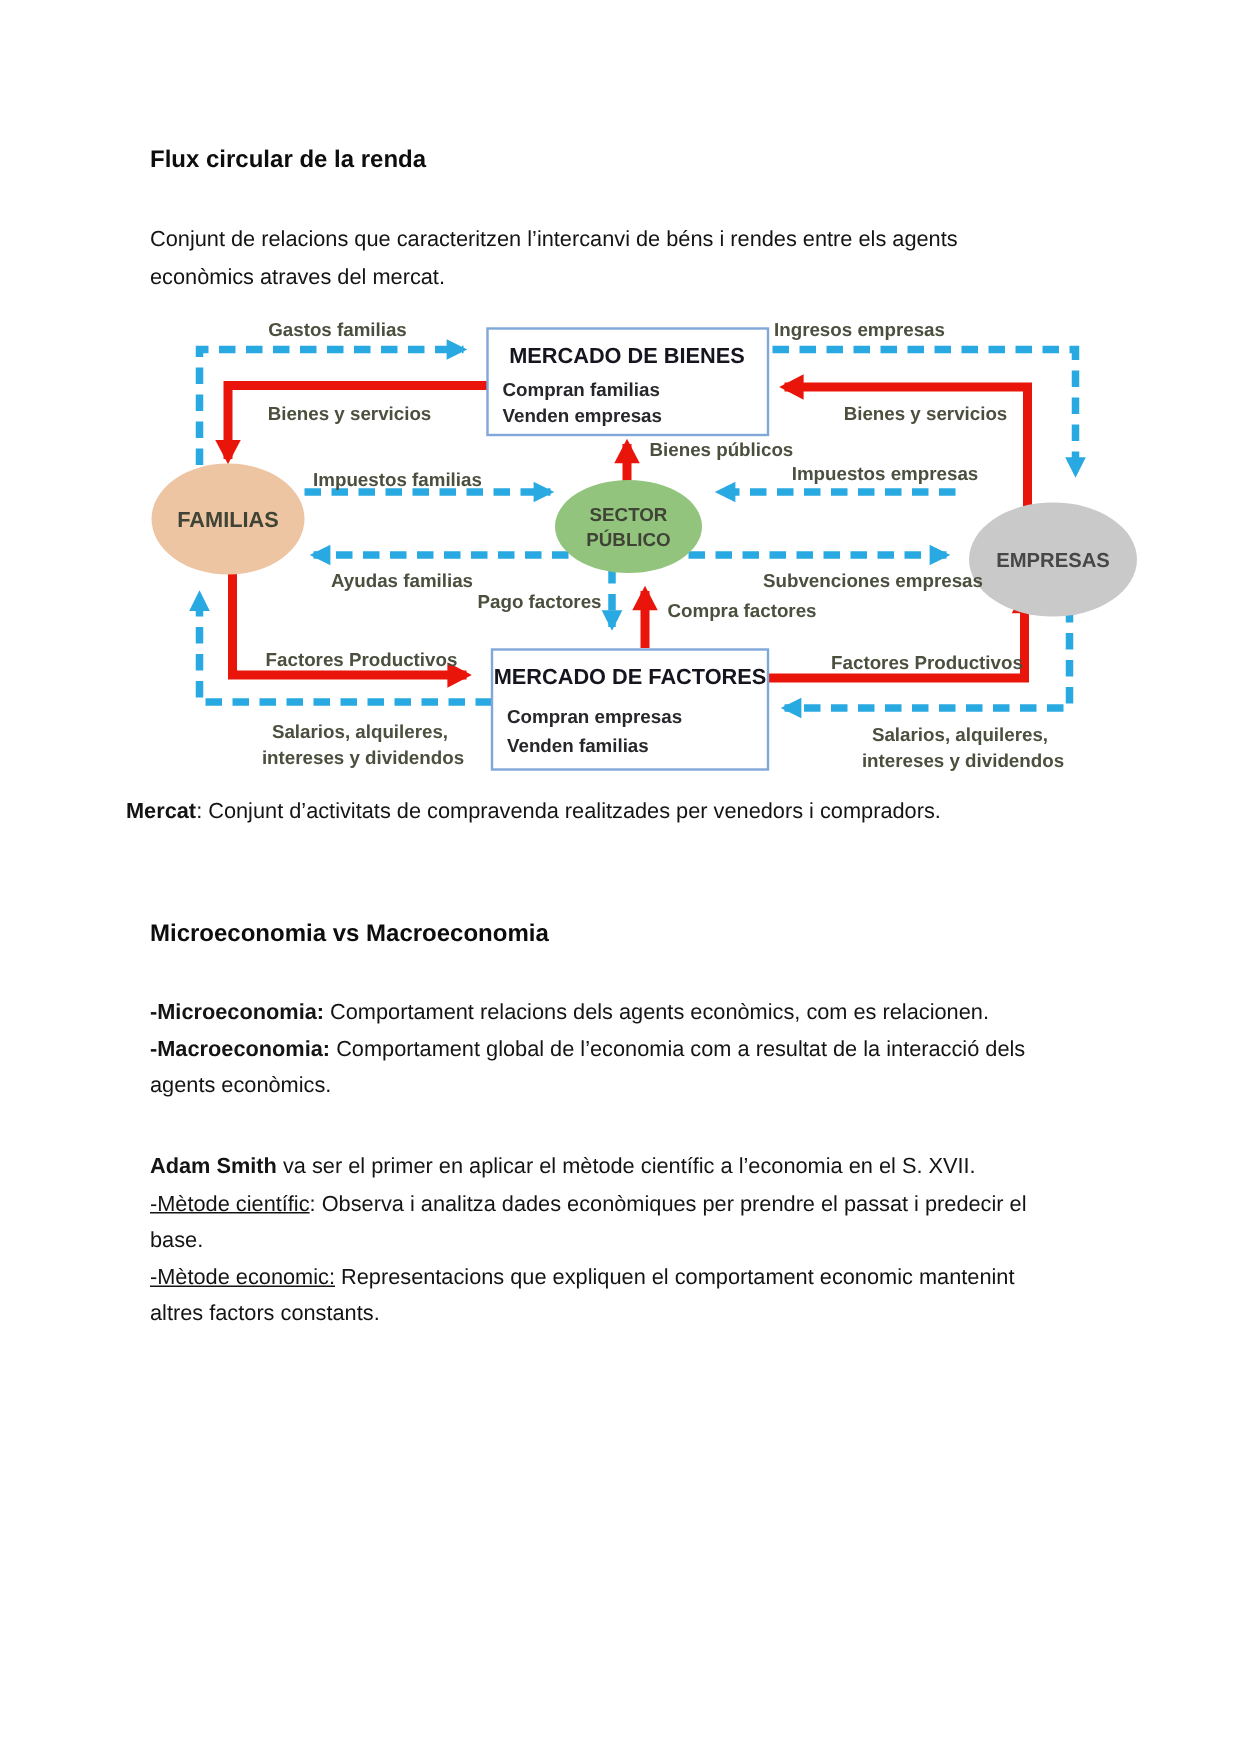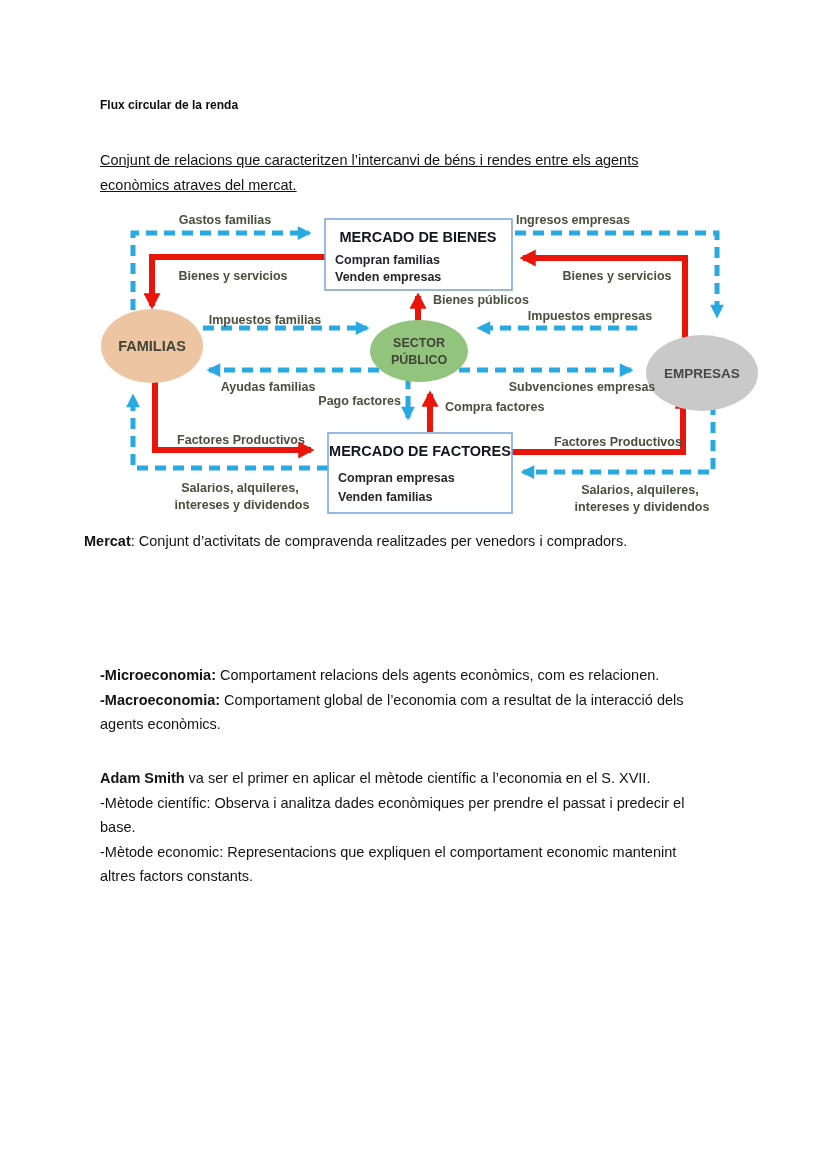--- a/index.html
+++ b/index.html
@@ -8,7 +8,7 @@
     font-family:"Liberation Sans",sans-serif;color:#111;overflow:hidden;
   }
   .abs{position:absolute;}
-  h1{font-size:12px;font-weight:bold;margin:0;color:#0d0d0d;letter-spacing:0;}
+  h1{font-size:16px;font-weight:bold;margin:0;color:#0d0d0d;letter-spacing:0;}
   .body-text{font-size:14.5px;line-height:24.5px;color:#141414;width:650px;}
   .b{font-weight:bold;}
   .u{}

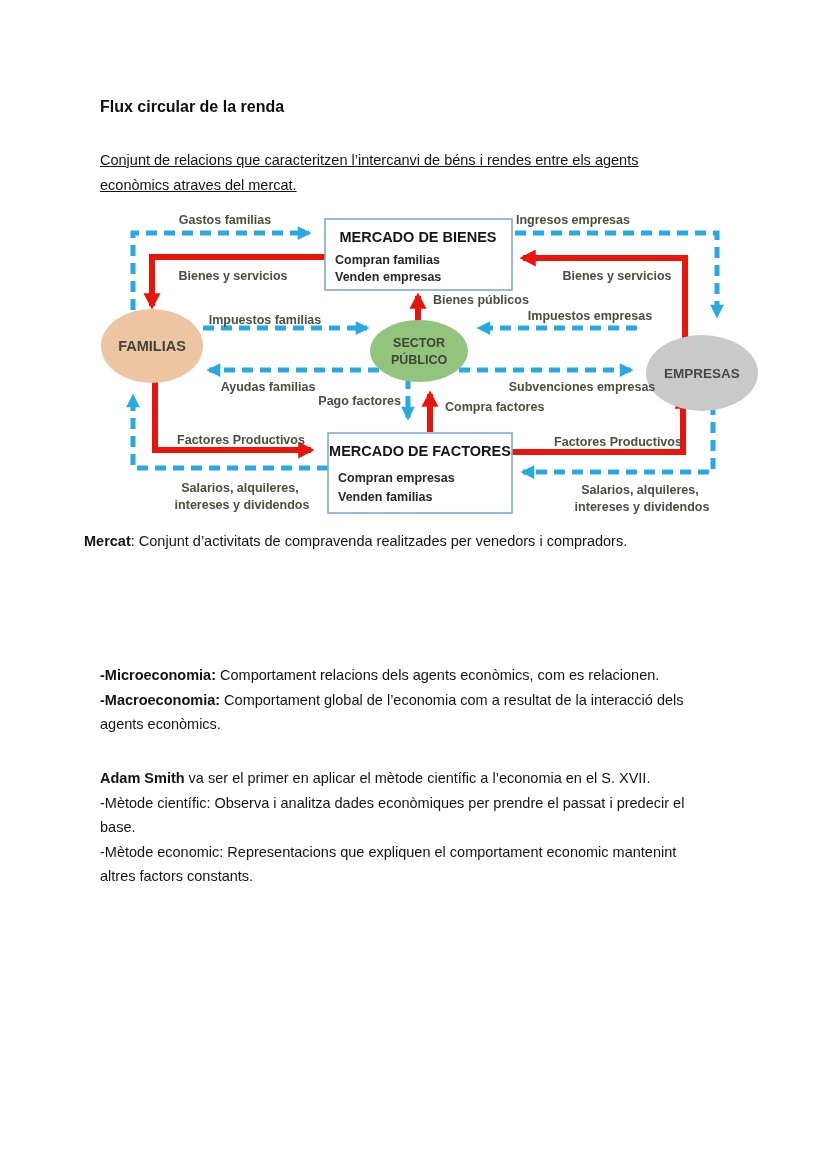--- a/index.html
+++ b/index.html
@@ -29,7 +29,7 @@
 
   <h1 class="abs" style="left:100px;top:98px;">Flux circular de la renda</h1>
 
-  <div class="abs body-text" style="left:100px;top:148px;text-decoration:underline;">
+  <div class="abs body-text" style="left:100px;top:148px;">
     <span>Conjunt de relacions que caracteritzen l’intercanvi de béns i rendes entre els agents</span><br>
     <span>econòmics atraves del mercat.</span>
   </div>

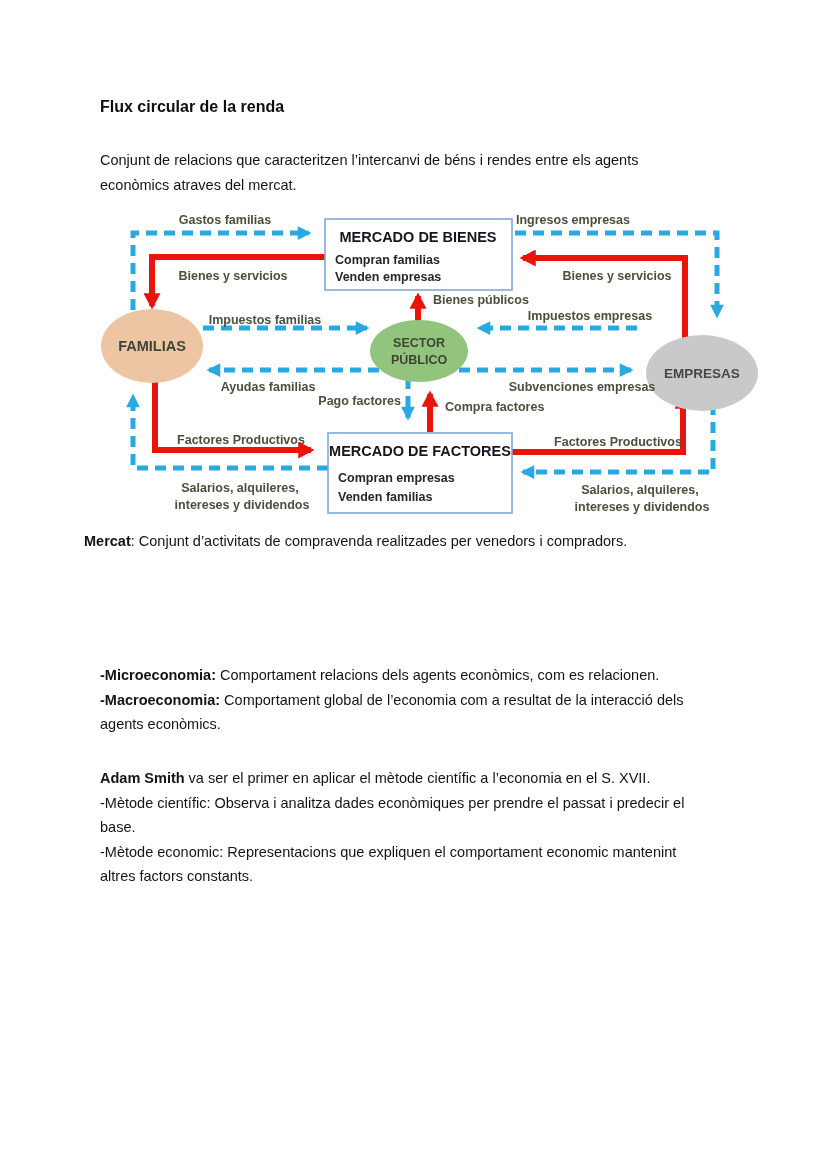--- a/index.html
+++ b/index.html
@@ -110,6 +110,7 @@
     <span class="b">Mercat</span><span>: Conjunt d’activitats de compravenda realitzades per venedors i compradors.</span>
   </div>
 
+  <h1 class="abs" style="left:100px;top:614px;">Microeconomia vs Macroeconomia</h1>
 
   <div class="abs body-text" style="left:100px;top:663px;">
     <span class="b">-Microeconomia:</span><span> Comportament relacions dels agents econòmics, com es relacionen.</span><br>

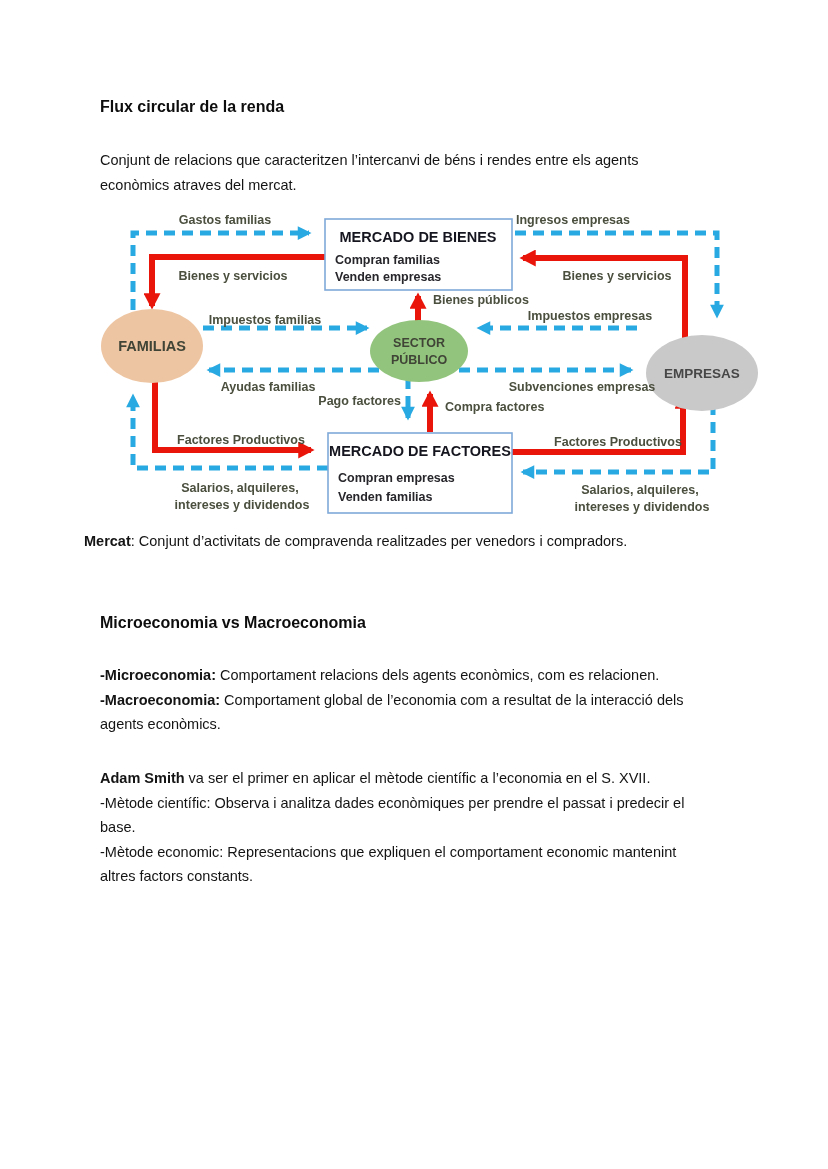--- a/index.html
+++ b/index.html
@@ -11,7 +11,7 @@
   h1{font-size:16px;font-weight:bold;margin:0;color:#0d0d0d;letter-spacing:0;}
   .body-text{font-size:14.5px;line-height:24.5px;color:#141414;width:650px;}
   .b{font-weight:bold;}
-  .u{}
+  .u{text-decoration:underline;}
   svg text{font-family:"Liberation Sans",sans-serif;}
   .flow-label{font-size:12.5px;font-weight:600;}
   .node-label{font-weight:bold;}

